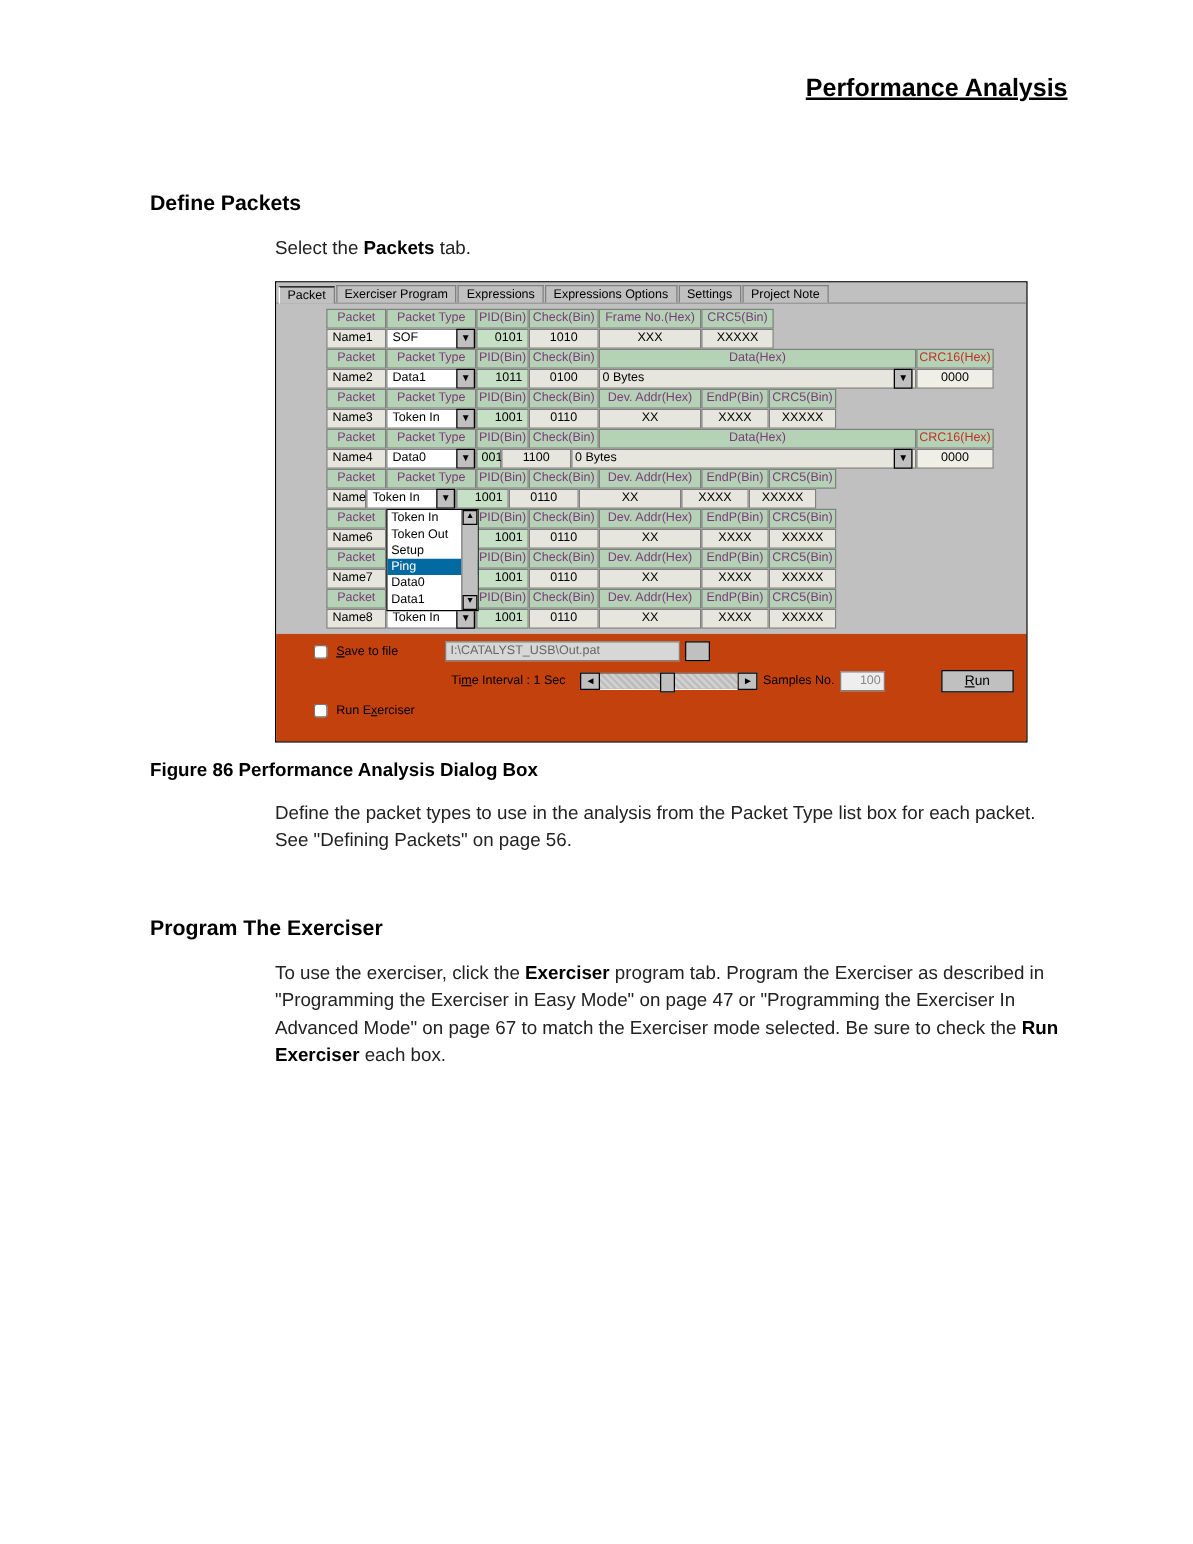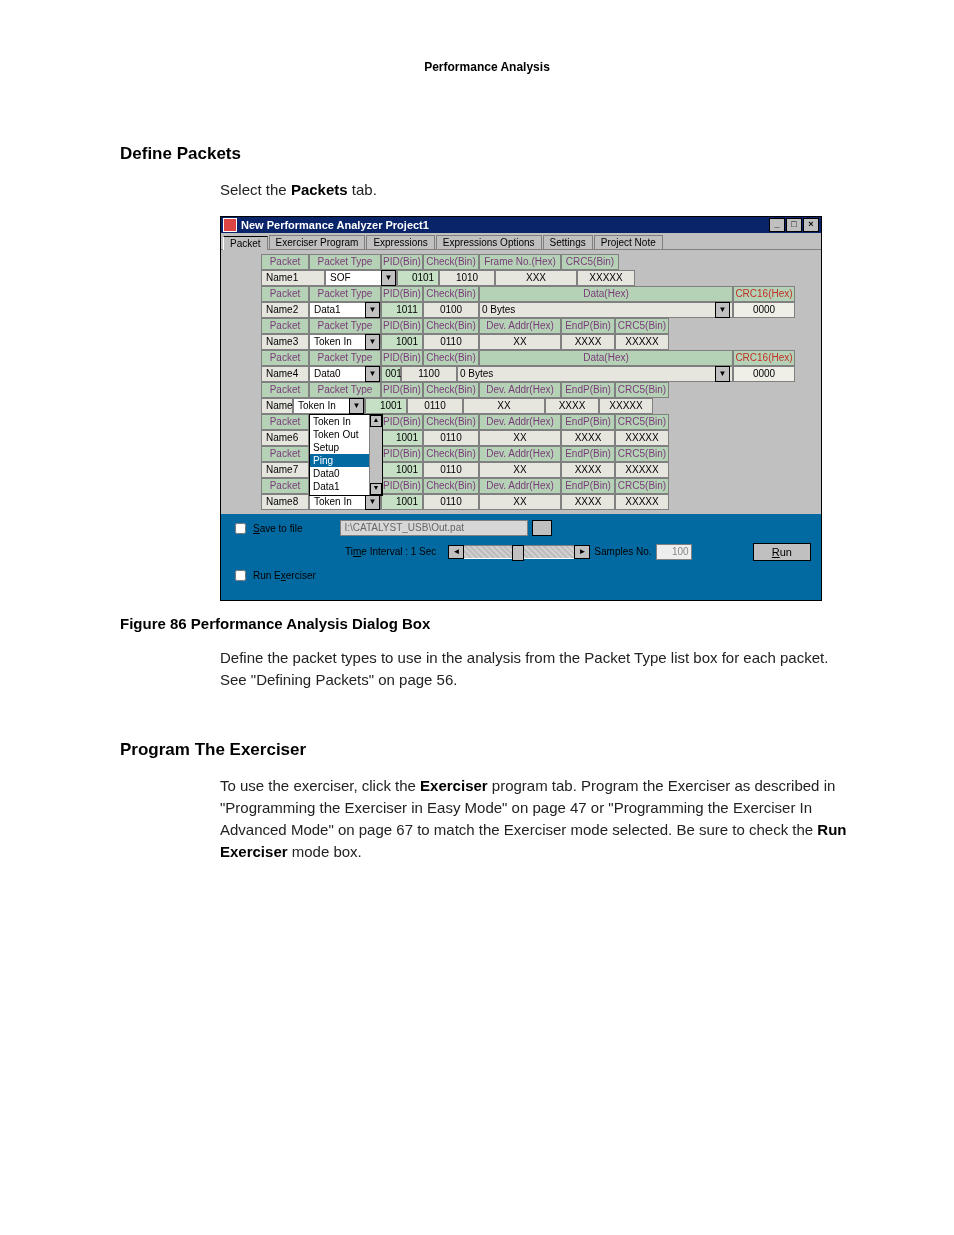--- a/index.html
+++ b/index.html
@@ -11,10 +11,11 @@
     padding: 60px 100px 40px 120px;
   }
   .header-right {
-    text-align: center;
+    text-align: right;
     font-weight: bold;
-    font-size: 12px;
+    font-size: 20px;
     margin-bottom: 70px;
+    text-decoration: underline;
   }
   h2.section {
     font-weight: bold;

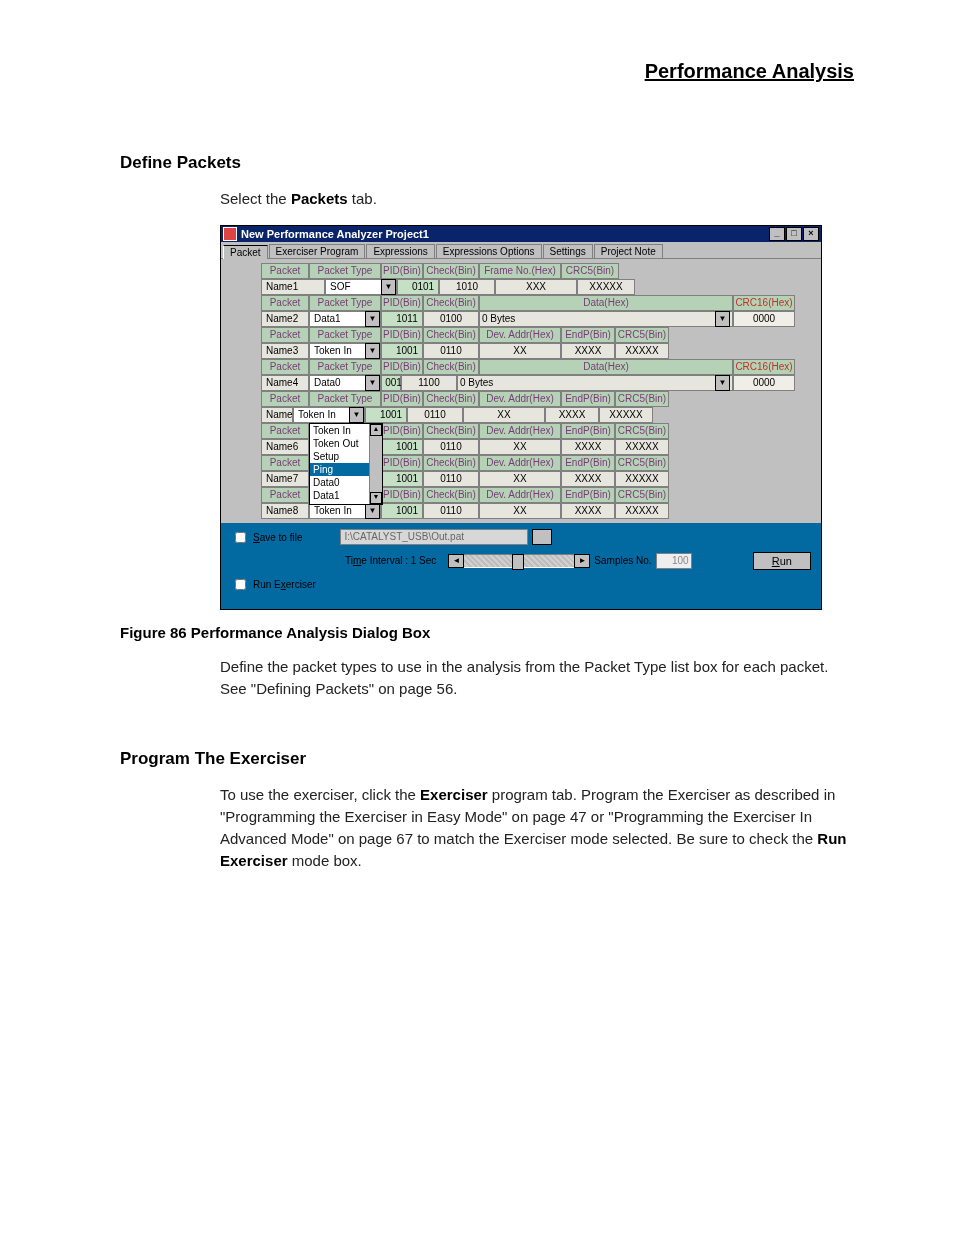--- a/index.html
+++ b/index.html
@@ -186,14 +186,6 @@
 </p>
 
 <div class="win">
-  <div class="titlebar">
-    <span class="ticon"></span>
-    <span>New Performance Analyzer Project1</span>
-    <span class="spacer"></span>
-    <span class="wbtn">_</span>
-    <span class="wbtn">□</span>
-    <span class="wbtn">×</span>
-  </div>
 
   <div class="tabstrip">
     <div class="tab active">Packet</div>

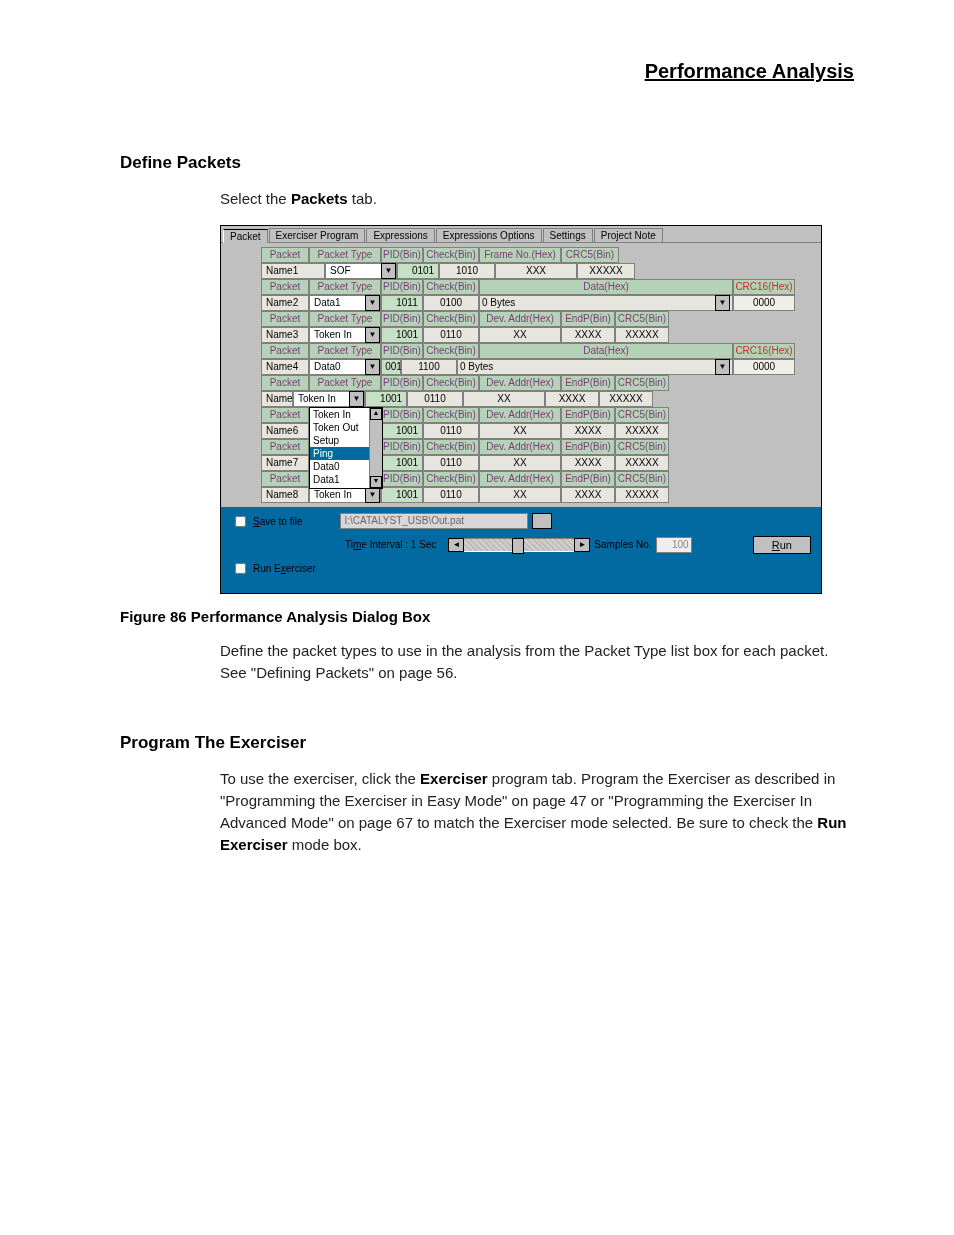--- a/index.html
+++ b/index.html
@@ -207,7 +207,7 @@
       <div class="cell header" style="width:58px">CRC5(Bin)</div>
     </div>
     <div class="row">
-      <div class="cell left-label" style="width:64px">Name1</div>
+      <div class="cell left-label" style="width:48px">Name1</div>
       <div class="cell dropdown" style="width:72px">
           <span>SOF</span>
           <span class="arrow">▼</span>

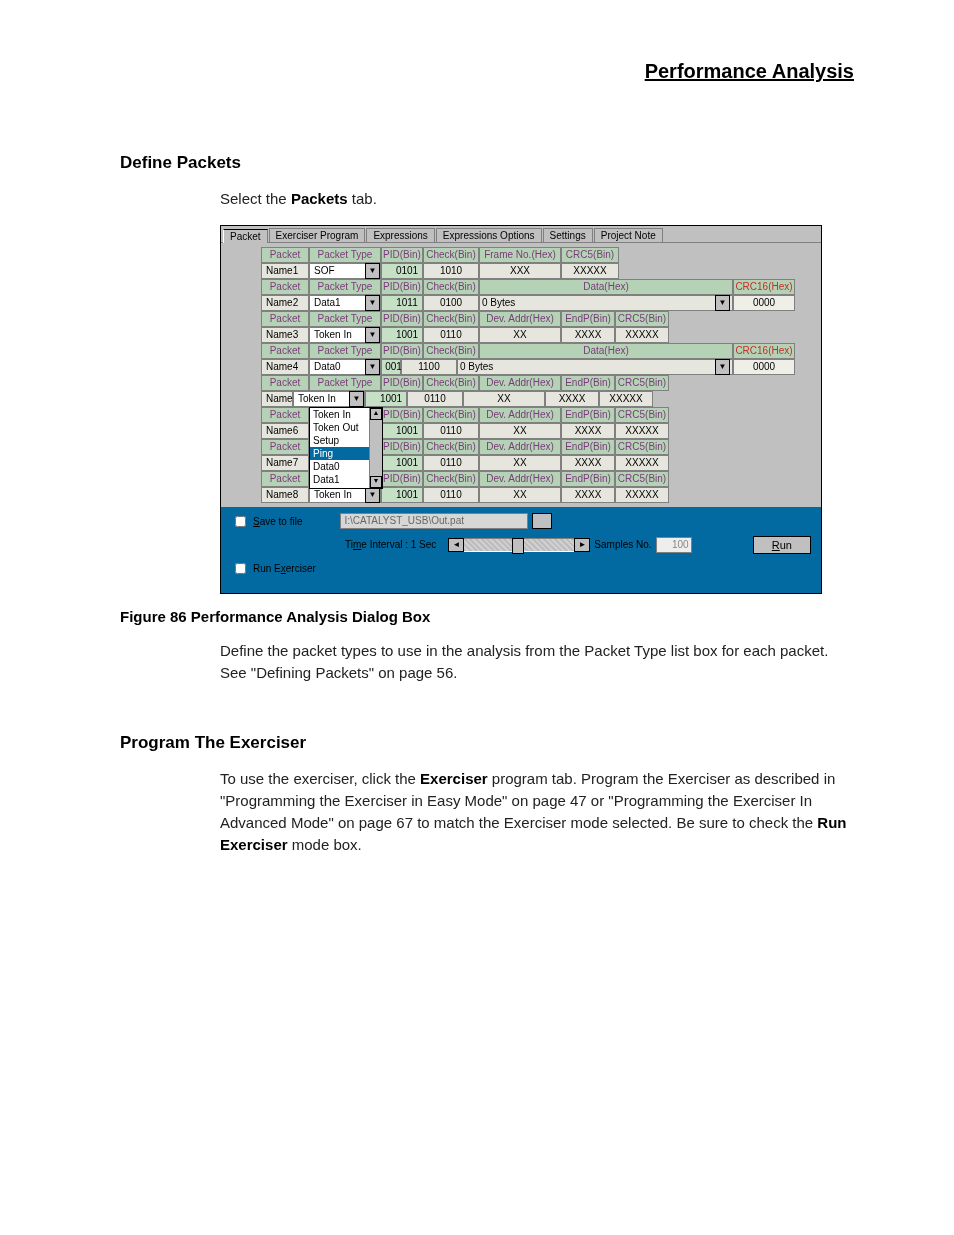--- a/index.html
+++ b/index.html
@@ -145,8 +145,8 @@
   .popup .scroll .sbtn:last-child { position:absolute; bottom:0; left:0; right:0;}
 
   .footer {
-    background:#0369a1;
-    padding:6px 10px 10px 10px;
+    background:#c2410c;
+    padding:6px 10px 10px 26px;
     font-size:10px;
   }
   .footer .line { display:flex; align-items:center; gap:4px; margin-bottom:6px; }

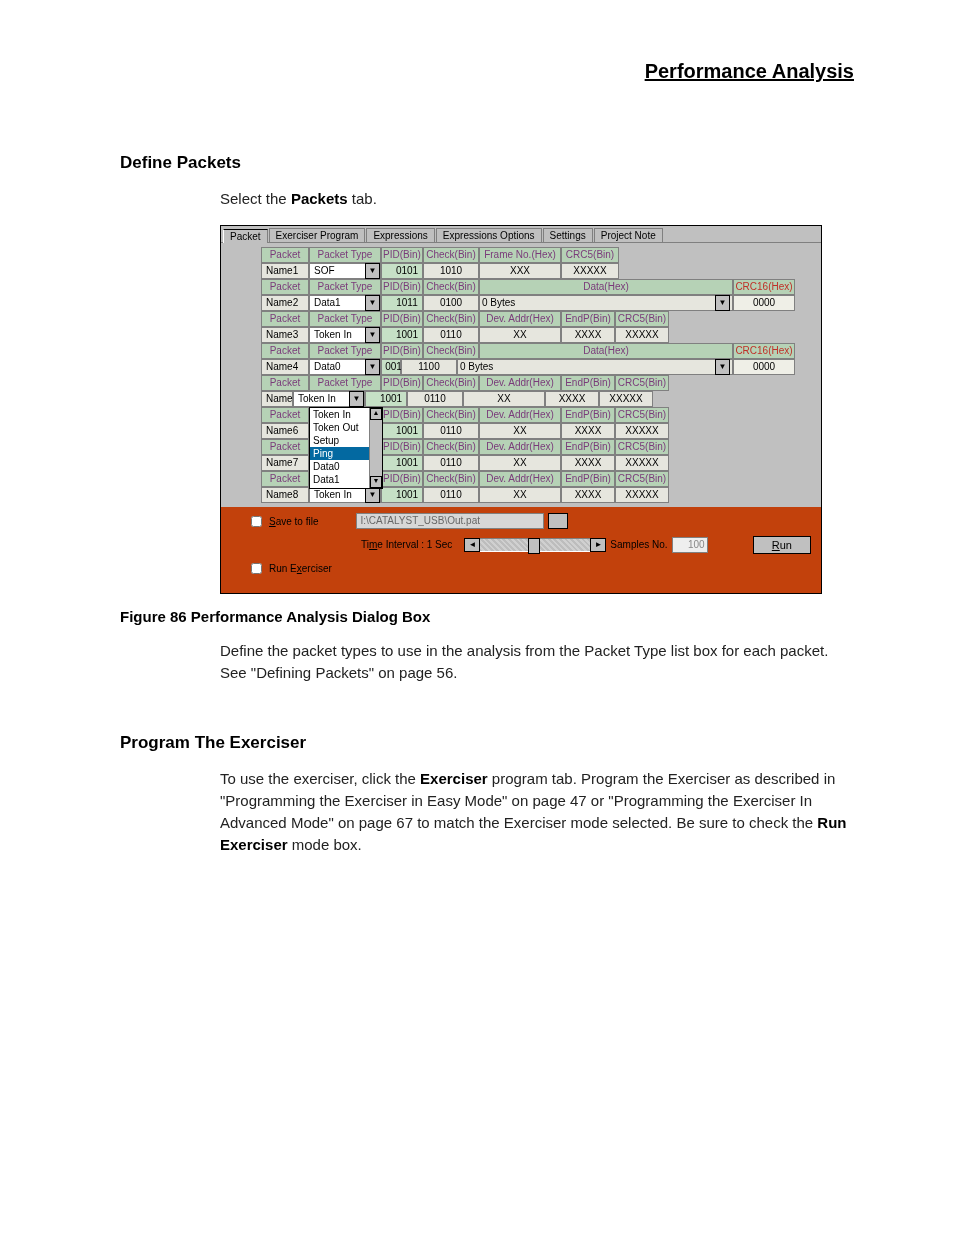--- a/index.html
+++ b/index.html
@@ -421,7 +421,7 @@
 
 <h2 class="section" style="margin-top:50px">Program The Exerciser</h2>
 <p class="body-indent">
-  <span>To use the exerciser, click the </span><b>Exerciser</b><span> program tab. Program the Exerciser as described in "Programming the Exerciser in Easy Mode" on page 47 or "Programming the Exerciser In Advanced Mode" on page 67 to match the Exerciser mode selected. Be sure to check the </span><b>Run Exerciser</b><span> mode box.</span>
+  <span>To use the exerciser, click the </span><b>Exerciser</b><span> program tab. Program the Exerciser as described in "Programming the Exerciser in Easy Mode" on page 47 or "Programming the Exerciser In Advanced Mode" on page 67 to match the Exerciser mode selected. Be sure to check the </span><b>Run Exerciser</b><span> each box.</span>
 </p>
 
 </body></html>

